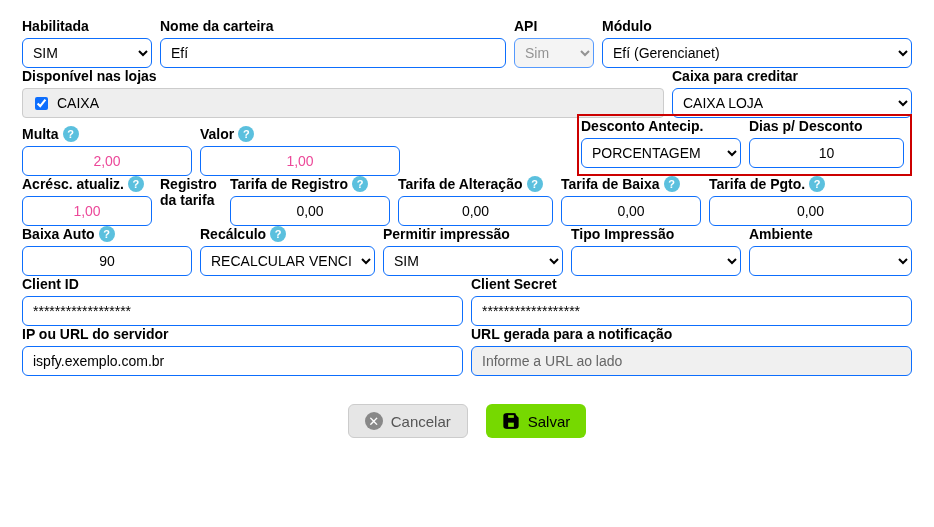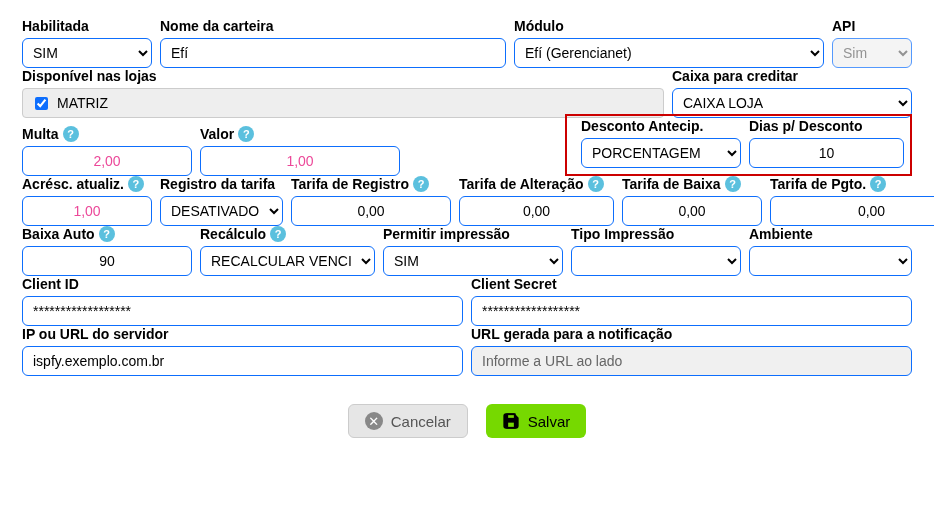--- a/index.html
+++ b/index.html
@@ -89,13 +89,13 @@
     <span class="label">Nome da carteira</span>
     <input type="text" value="Efí" style="">
   </div>
+  <div class="field" style="width:80px">
+    <span class="label">API</span>
+    <select disabled=""><option>Sim</option></select>
+  </div>
   <div class="field" style="width:310px">
     <span class="label">Módulo</span>
     <select><option>Efí (Gerencianet)</option></select>
-  </div>
-  <div class="field" style="width:80px">
-    <span class="label">API</span>
-    <select disabled=""><option>Sim</option></select>
   </div>
 </div>
 

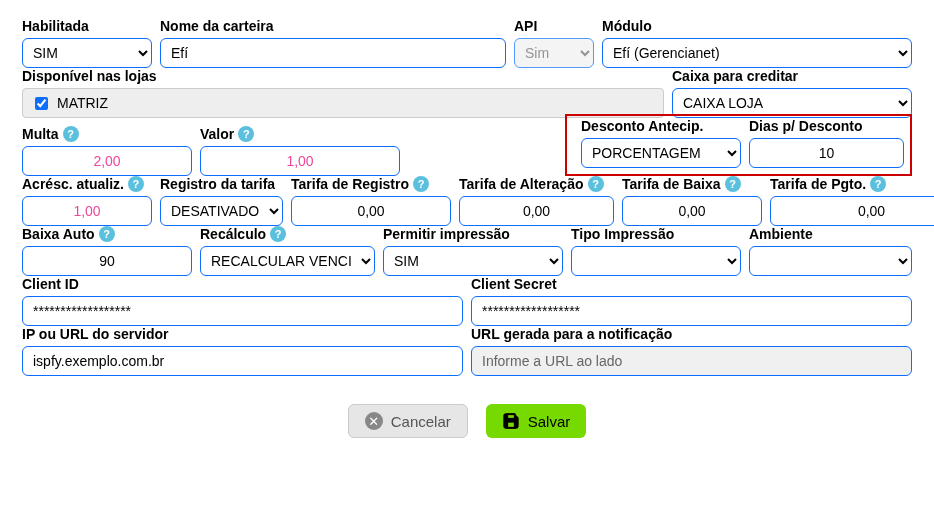--- a/index.html
+++ b/index.html
@@ -104,7 +104,7 @@
     <span class="label">Disponível nas lojas</span>
     <div class="lojas-box">
       <input type="checkbox" checked="" style="">
-      <span>MATRIZ</span>
+      <span>CAIXA</span>
     </div>
   </div>
   <div class="field" style="width:240px">

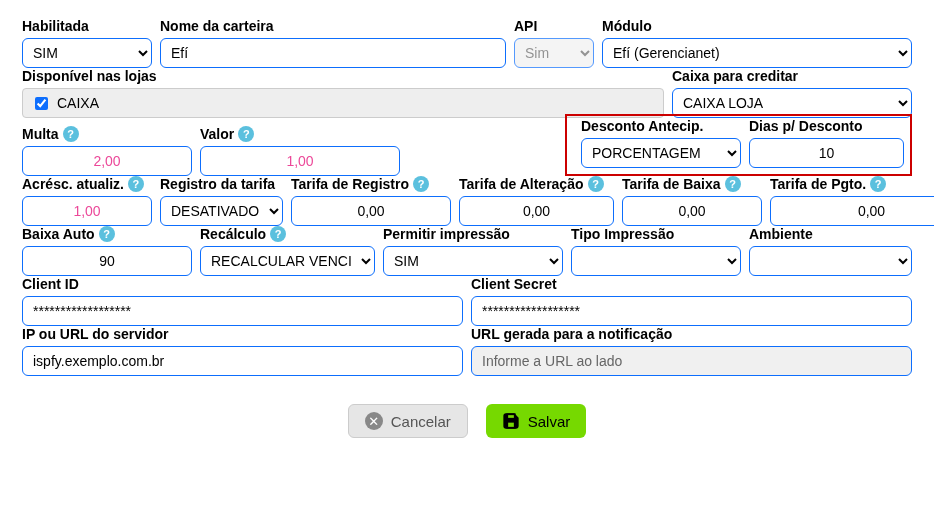--- a/index.html
+++ b/index.html
@@ -47,7 +47,7 @@
   .lojas-box input[type=checkbox] { accent-color: #0d6efd; }
   .highlight-group {
     border: 2.5px solid #cc0000;
-    padding: 2px 6px 6px 14px;
+    padding: 2px 6px 6px 2px;
     display: flex;
     gap: 8px;
     margin-left: auto;

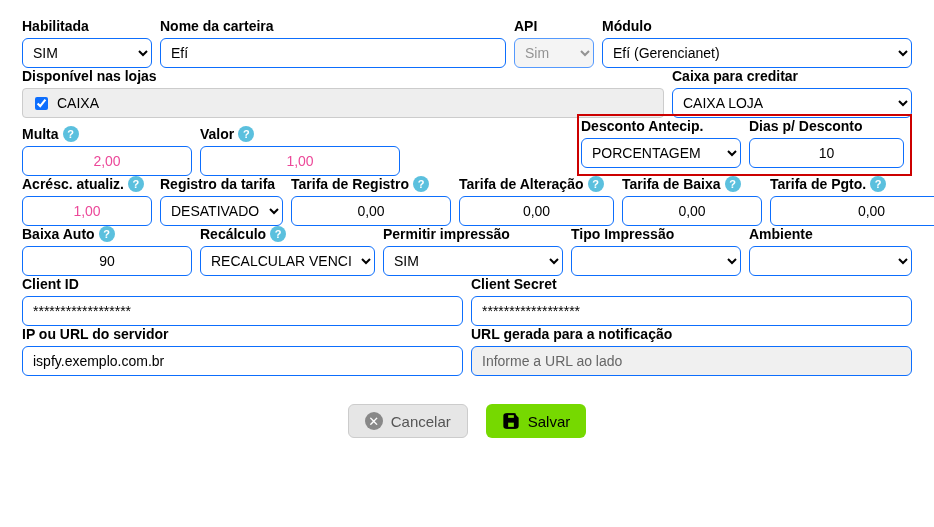--- a/index.html
+++ b/index.html
@@ -151,7 +151,6 @@
   </div>
   <div class="field" style="width:140px">
     <span class="label">Registro da tarifa</span>
-    <select><option>DESATIVADO</option></select>
   </div>
   <div class="field" style="width:160px">
     <span class="label">

